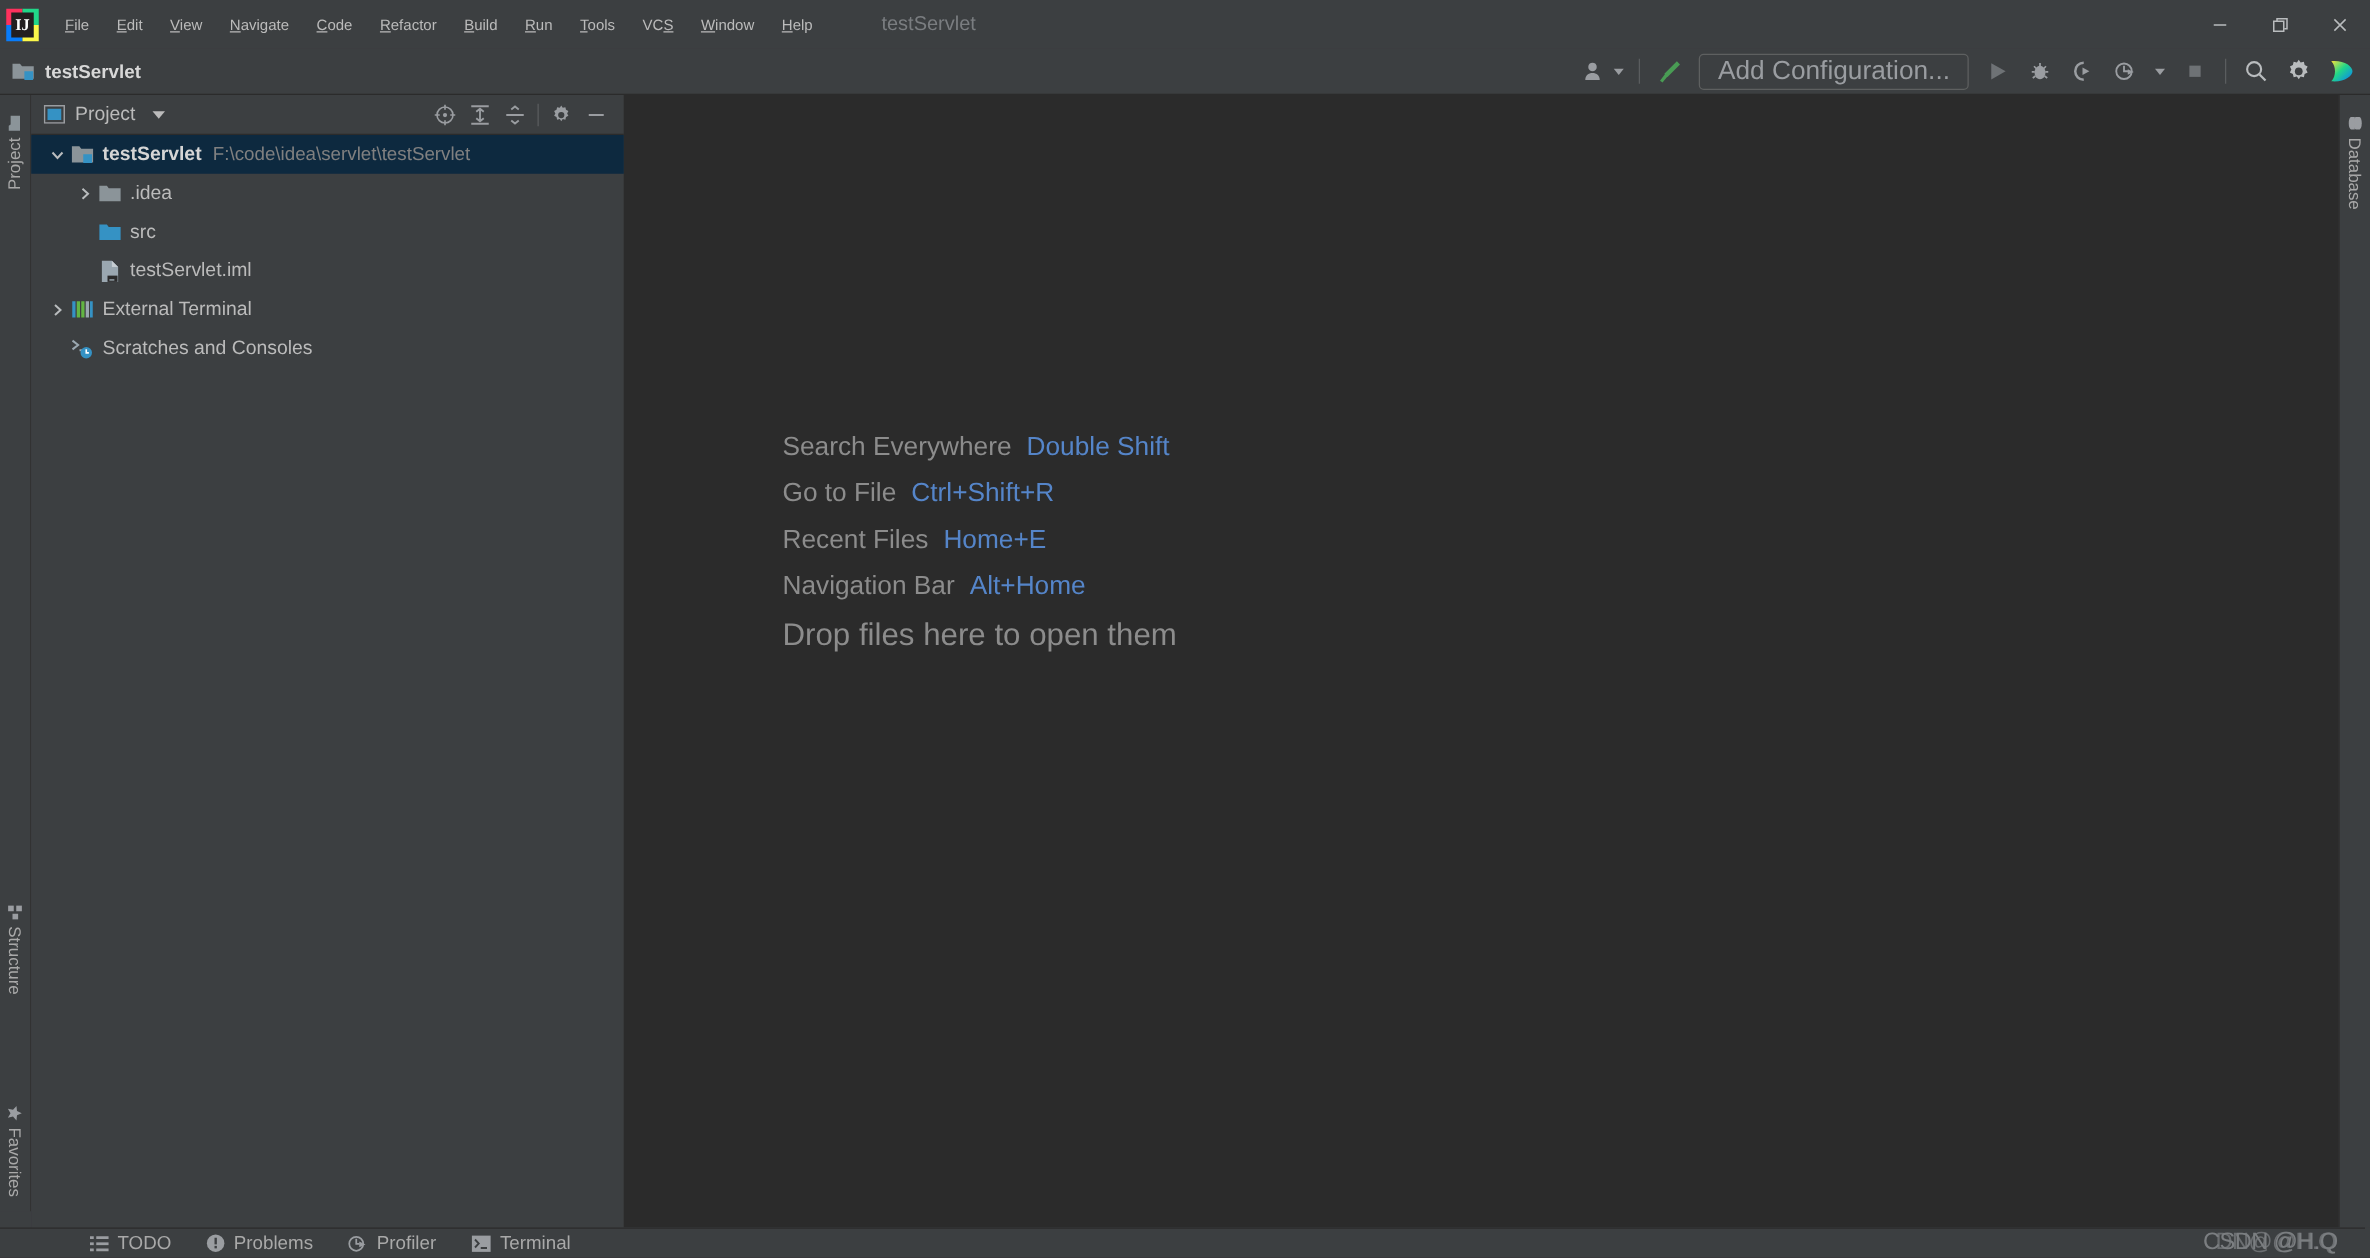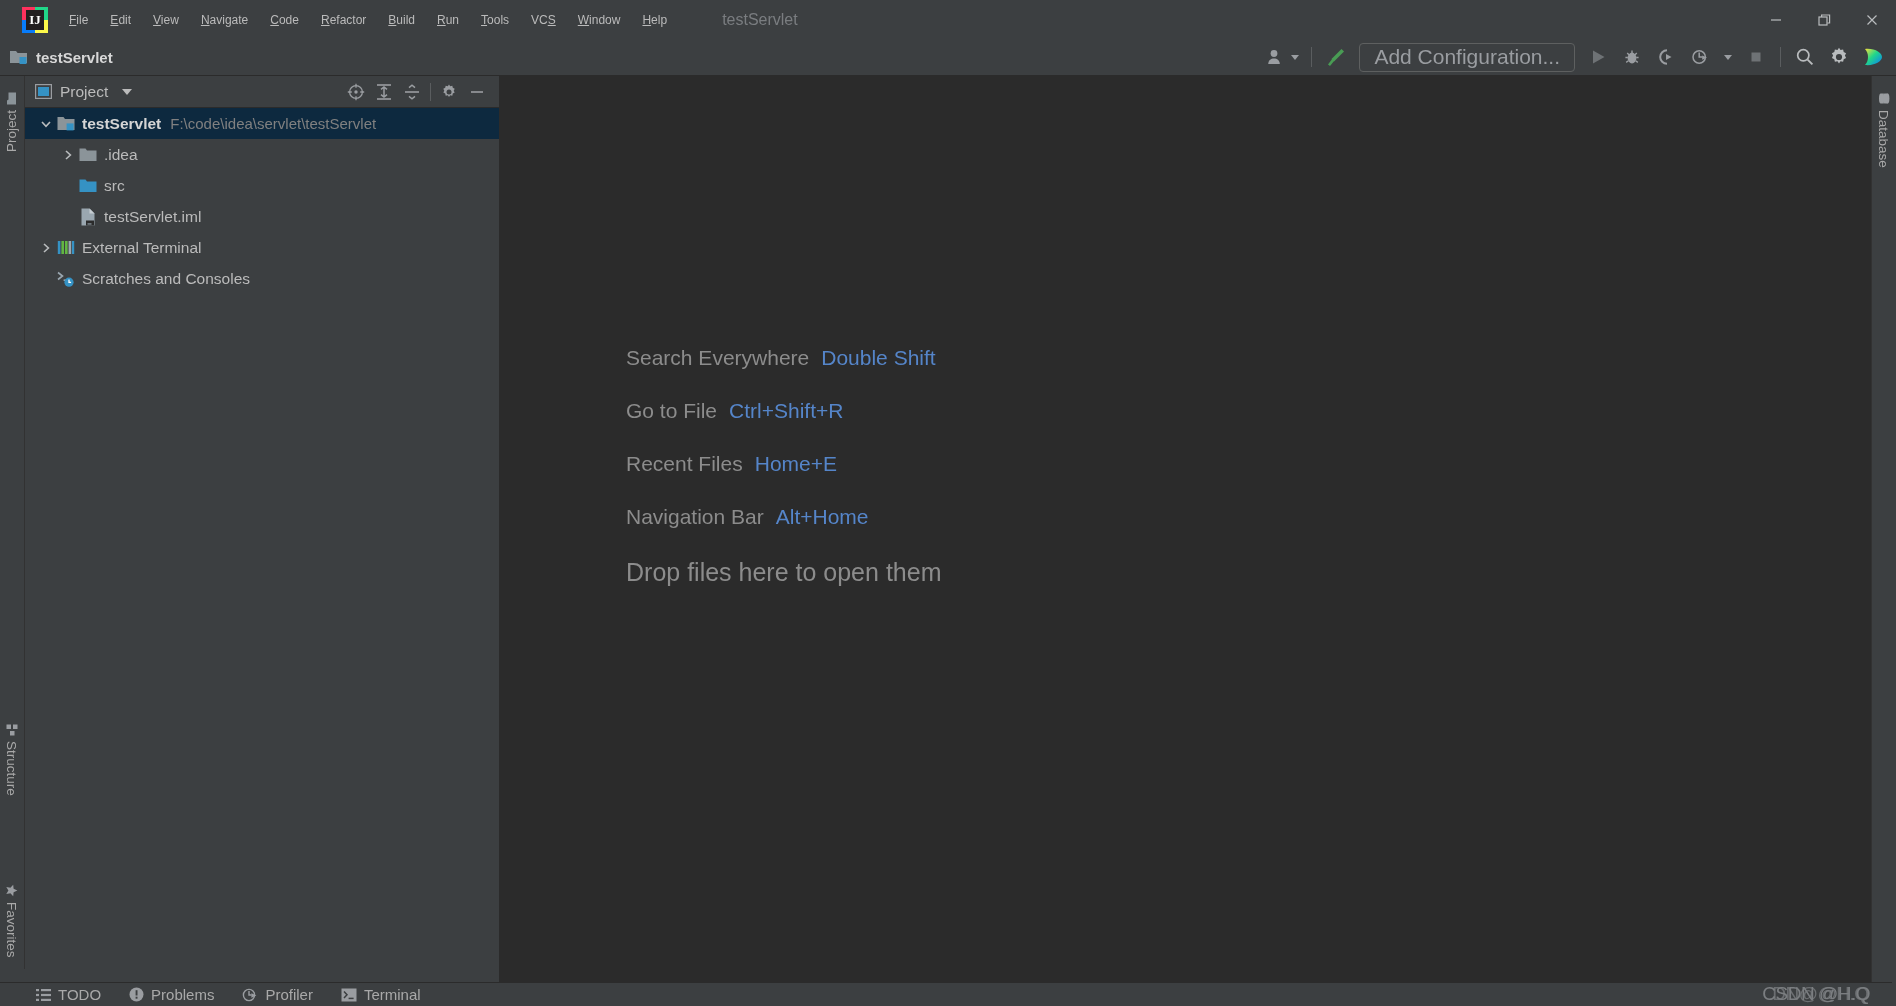--- a/index.html
+++ b/index.html
@@ -17,7 +17,7 @@
     position: absolute; top: 0; left: 0; width: 1896px; height: 39px;
     background: #3c3f41; display: flex; align-items: center;
   }
-  .ij-logo { width: 26px; height: 26px; margin-left: 22px; margin-right: 10px; position: relative; flex: 0 0 auto; }
+  .ij-logo { width: 26px; height: 26px; margin-left: 5px; margin-right: 10px; position: relative; flex: 0 0 auto; }
   .ij-logo .q1 { position:absolute; left:0; top:0; width:13px; height:13px; background:#fe315d; }
   .ij-logo .q2 { position:absolute; right:0; top:0; width:13px; height:13px; background:#21d789; }
   .ij-logo .q3 { position:absolute; left:0; bottom:0; width:13px; height:13px; background:#087cfa; }

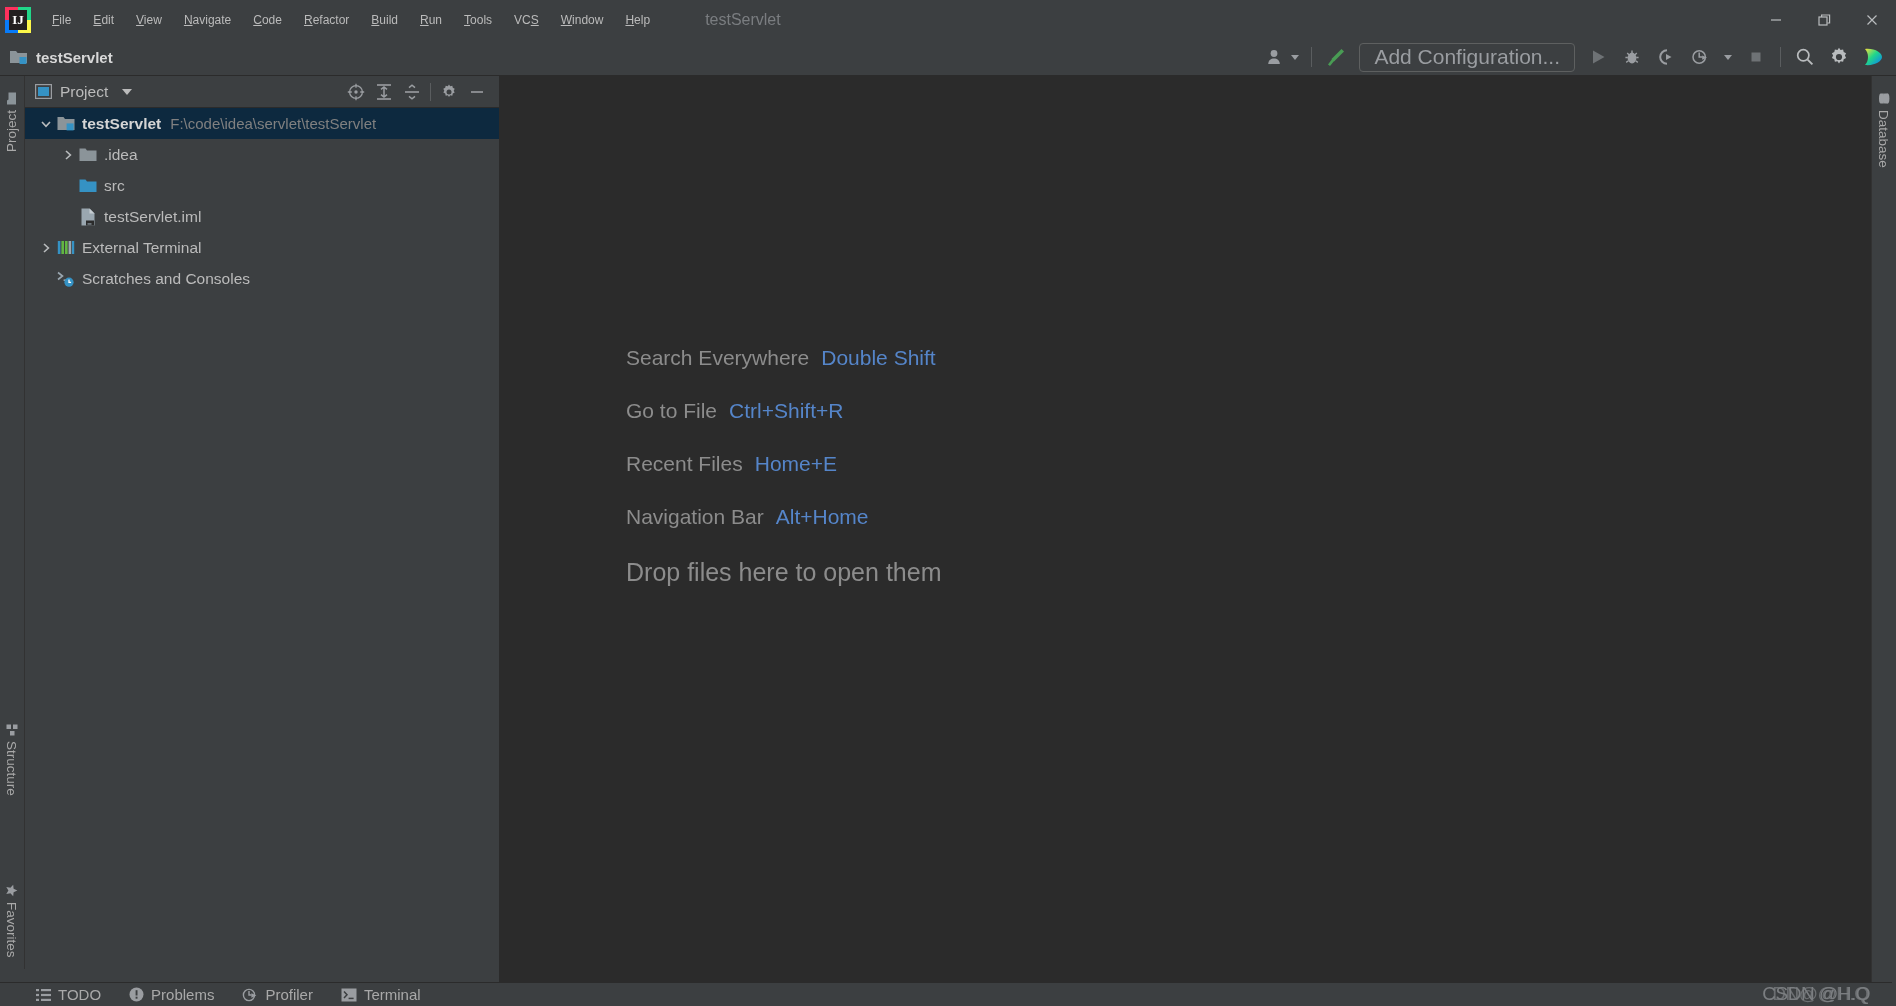--- a/index.html
+++ b/index.html
@@ -114,7 +114,7 @@
   }
   .hints {
     position: absolute; left: 126px; top: 270px;
-    display: flex; flex-direction: column; gap: 29px;
+    display: flex; flex-direction: column; gap: 13px;
   }
   .hintrow { display: flex; align-items: baseline; white-space: nowrap; }
   .hint-action { color: #8c8c8c; font-size: 21px; }

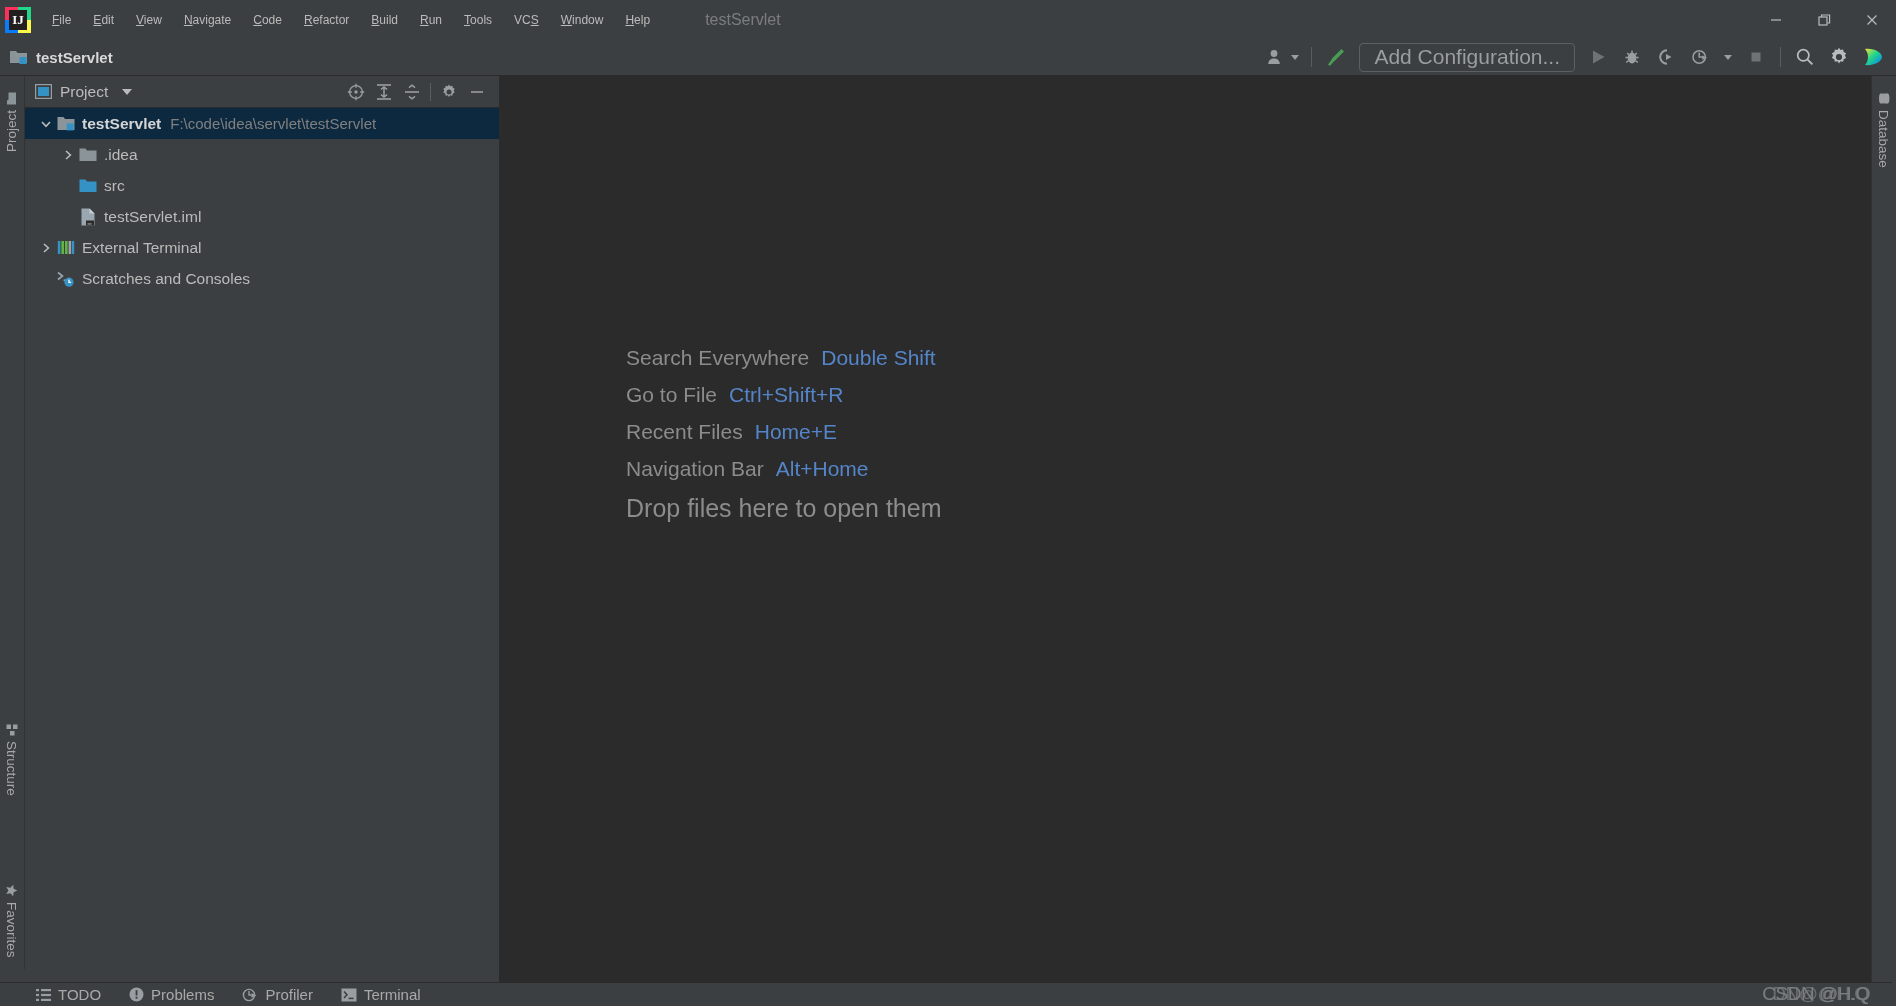--- a/index.html
+++ b/index.html
@@ -125,7 +125,7 @@
   .bottombar {
     position: absolute; left: 0; bottom: 0; width: 1892px; height: 24px;
     background: #3c3f41; border-top: 1px solid #2b2b2b;
-    display: flex; align-items: center;
+    display: flex; align-items: center; padding-left: 36px;
   }
   .bb-item {
     display: flex; align-items: center; gap: 7px; color: #a9a9a9; font-size: 15px;

